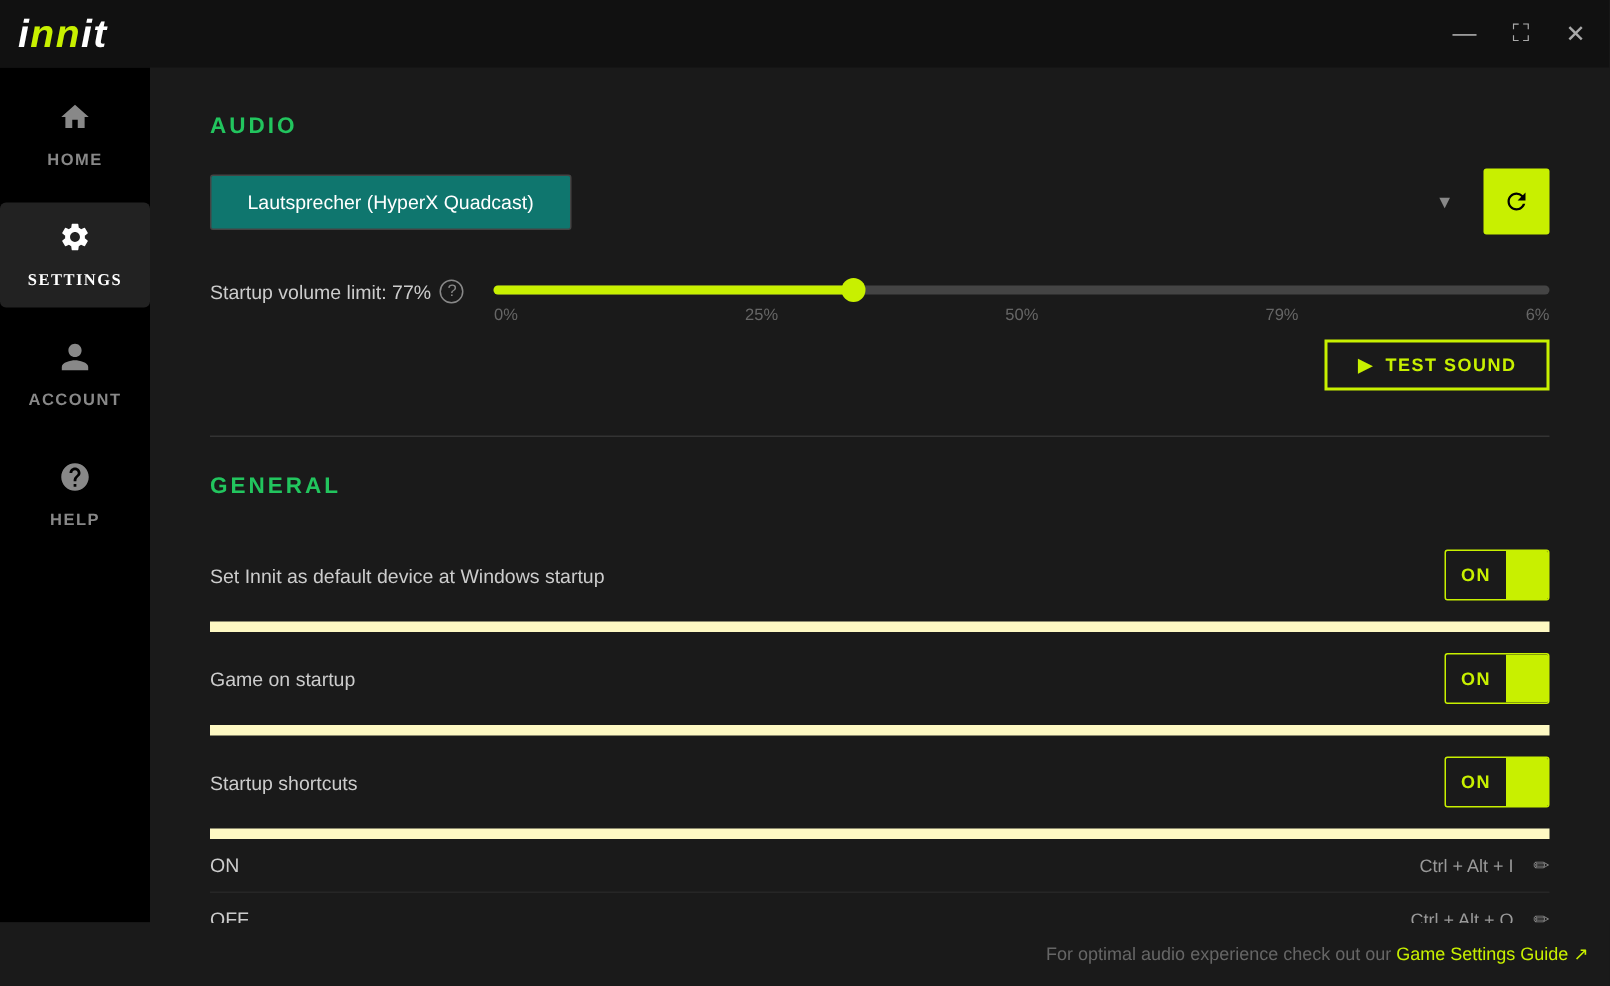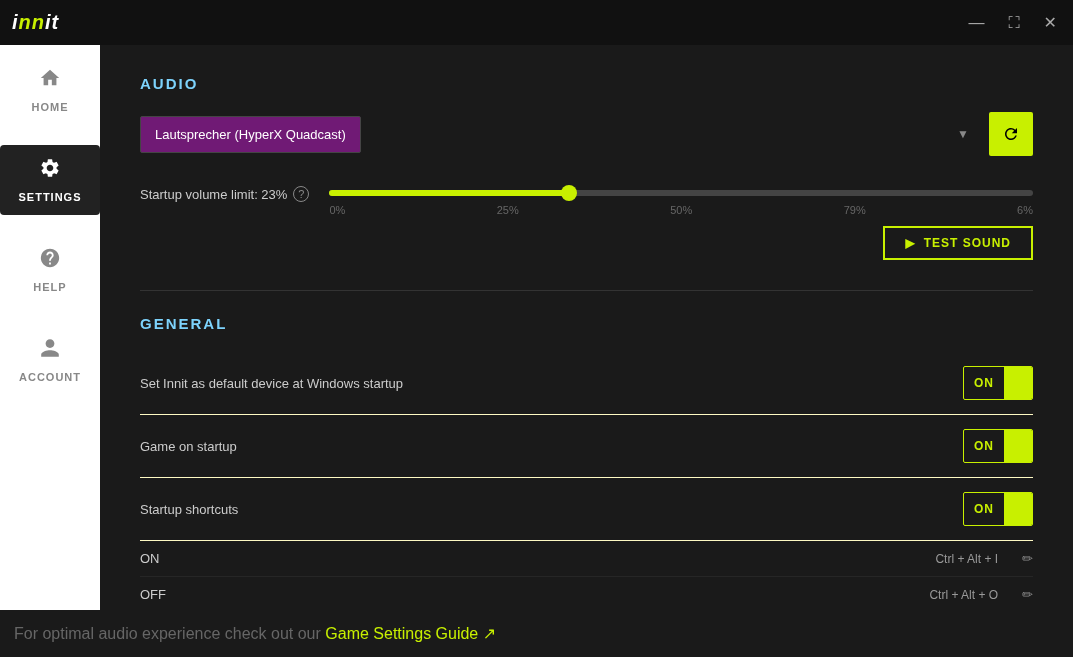--- a/index.html
+++ b/index.html
@@ -29,7 +29,7 @@
       align-items: center;
     }
     .logo-text {
-      font-size: 20px;
+      font-size: 26px;
       font-weight: 900;
       color: #ffffff;
       letter-spacing: 1px;

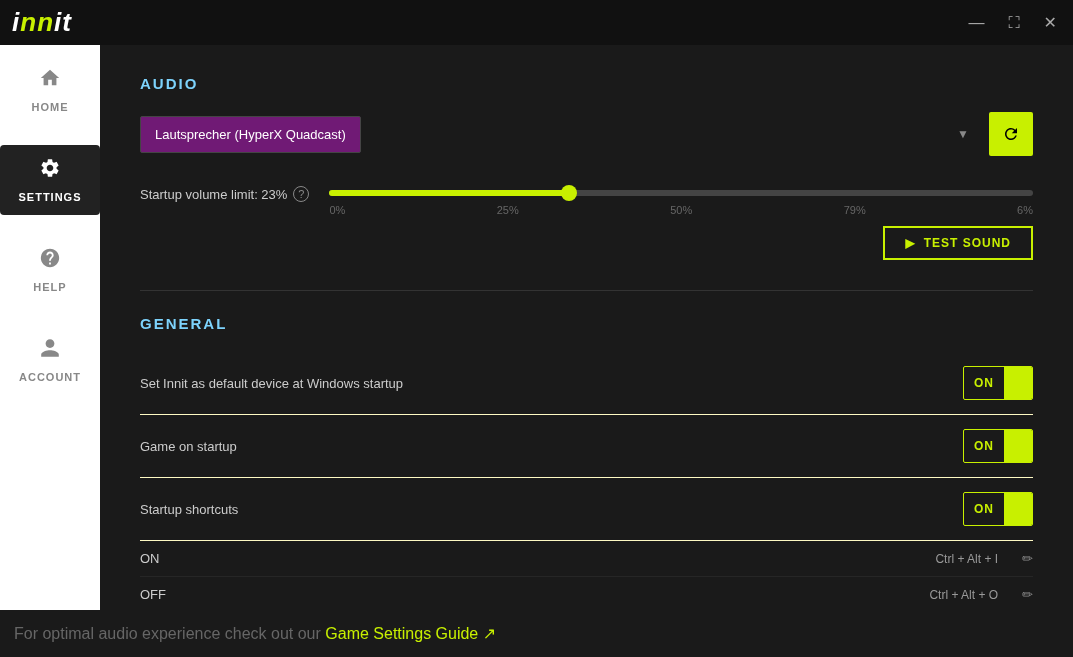--- a/index.html
+++ b/index.html
@@ -106,7 +106,7 @@
       font-size: 15px;
       font-weight: 700;
       letter-spacing: 2px;
-      color: #7dd3fc;
+      color: #22c55e;
       margin-bottom: 20px;
       text-transform: uppercase;
     }

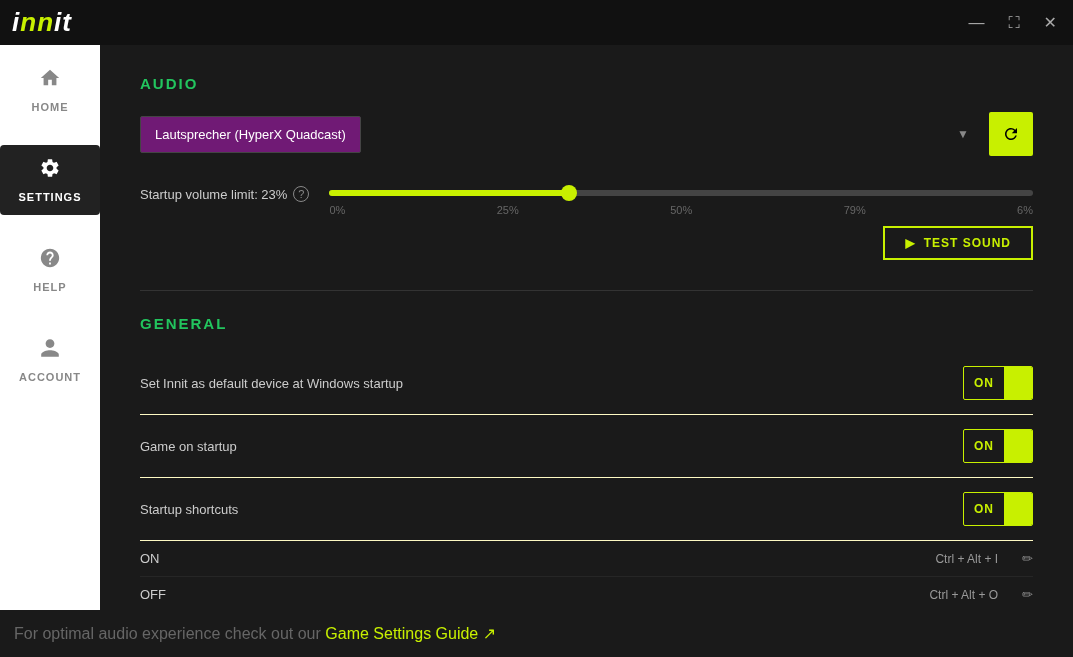--- a/index.html
+++ b/index.html
@@ -63,12 +63,12 @@
     
     .sidebar {
       width: 100px;
-      background: #ffffff;
+      background: #000000;
       display: flex;
       flex-direction: column;
       align-items: center;
       padding-top: 10px;
-      gap: 20px;
+      gap: 10px;
       flex-shrink: 0;
     }
     .sidebar-item {

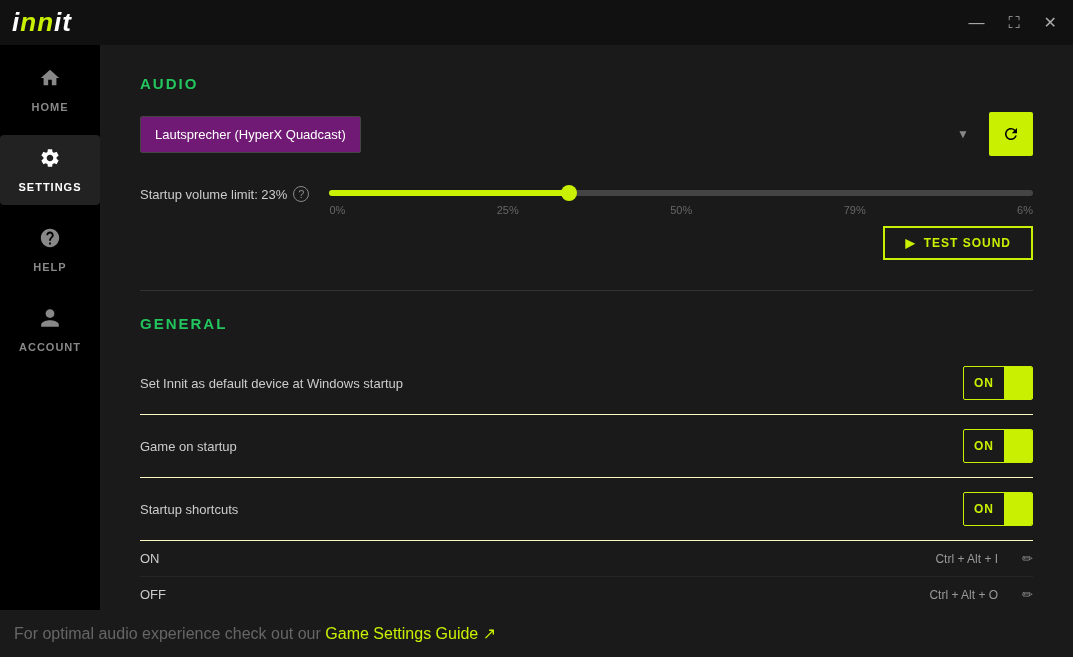--- a/index.html
+++ b/index.html
@@ -131,10 +131,10 @@
 
     .device-select {
       flex: 1;
-      background: #701a75;
+      background: #0f766e;
       border: 1px solid #444444;
       color: #ffffff;
-      padding: 10px 14px;
+      padding: 10px 24px;
       font-size: 13px;
       appearance: none;
       cursor: pointer;

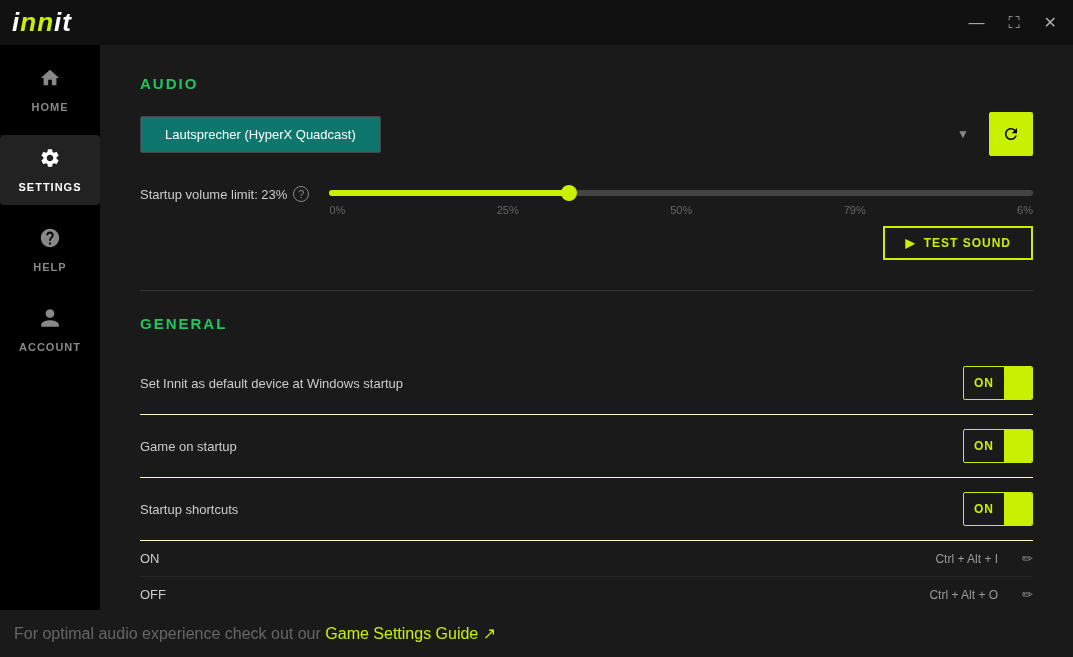--- a/index.html
+++ b/index.html
@@ -89,6 +89,7 @@
     .sidebar-item.active {
       color: #ffffff;
       background: #222222;
+      font-family: Liberation Serif, serif;
     }
     .sidebar-icon {
       font-size: 22px;

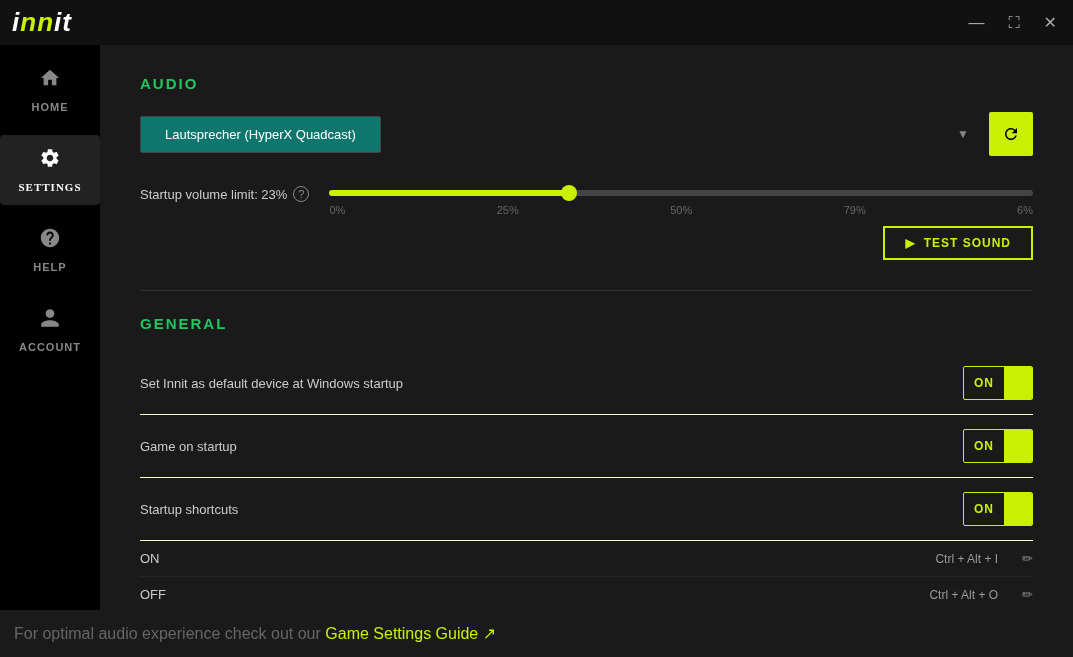--- a/index.html
+++ b/index.html
@@ -425,7 +425,7 @@
 
       <div class="volume-row">
         <div class="volume-label">
-          <span>Startup volume limit: 23%</span>
+          <span>Startup volume limit: 77%</span>
           <span class="help-icon">?</span>
         </div>
         <div class="slider-container">

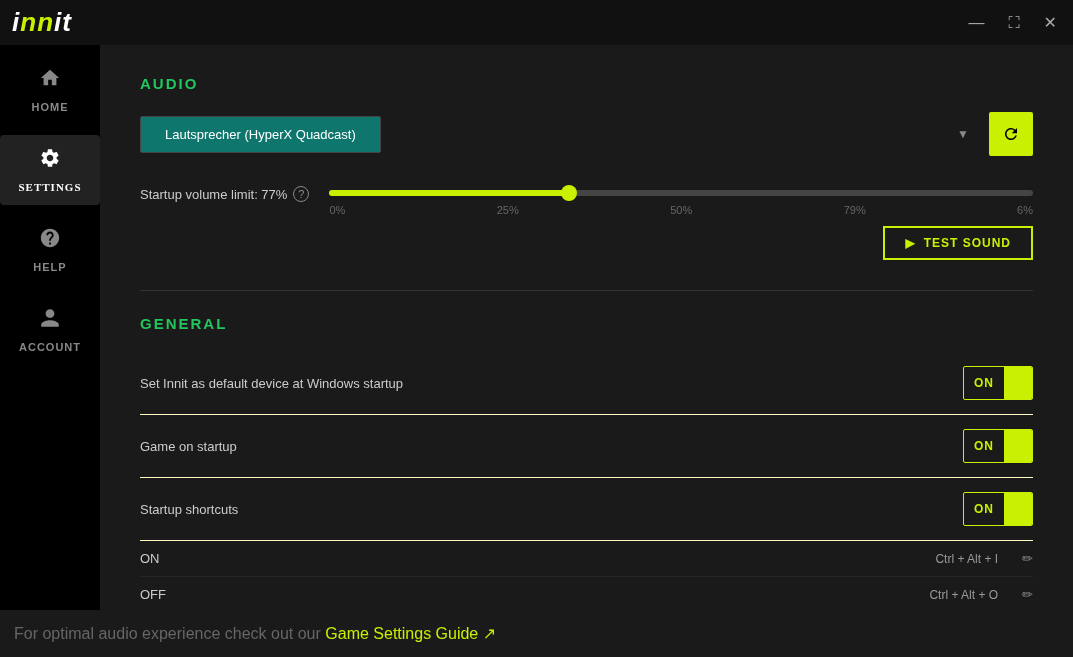--- a/index.html
+++ b/index.html
@@ -384,19 +384,19 @@
     <div class="sidebar-item">
       <span class="sidebar-icon">
         <svg width="22" height="22" viewBox="0 0 24 24" fill="currentColor">
+          <path d="M12 12c2.7 0 4.8-2.1 4.8-4.8S14.7 2.4 12 2.4 7.2 4.5 7.2 7.2 9.3 12 12 12zm0 2.4c-3.2 0-9.6 1.6-9.6 4.8v2.4h19.2v-2.4c0-3.2-6.4-4.8-9.6-4.8z"></path>
+        </svg>
+      </span>
+      <span>ACCOUNT</span>
+    </div>
+
+    <div class="sidebar-item">
+      <span class="sidebar-icon">
+        <svg width="22" height="22" viewBox="0 0 24 24" fill="currentColor">
           <path d="M12 2C6.48 2 2 6.48 2 12s4.48 10 10 10 10-4.48 10-10S17.52 2 12 2zm1 17h-2v-2h2v2zm2.07-7.75l-.9.92C13.45 12.9 13 13.5 13 15h-2v-.5c0-1.1.45-2.1 1.17-2.83l1.24-1.26c.37-.36.59-.86.59-1.41 0-1.1-.9-2-2-2s-2 .9-2 2H8c0-2.21 1.79-4 4-4s4 1.79 4 4c0 .88-.36 1.68-.93 2.25z"></path>
         </svg>
       </span>
       <span>HELP</span>
-    </div>
-
-    <div class="sidebar-item">
-      <span class="sidebar-icon">
-        <svg width="22" height="22" viewBox="0 0 24 24" fill="currentColor">
-          <path d="M12 12c2.7 0 4.8-2.1 4.8-4.8S14.7 2.4 12 2.4 7.2 4.5 7.2 7.2 9.3 12 12 12zm0 2.4c-3.2 0-9.6 1.6-9.6 4.8v2.4h19.2v-2.4c0-3.2-6.4-4.8-9.6-4.8z"></path>
-        </svg>
-      </span>
-      <span>ACCOUNT</span>
     </div>
 
   </div>

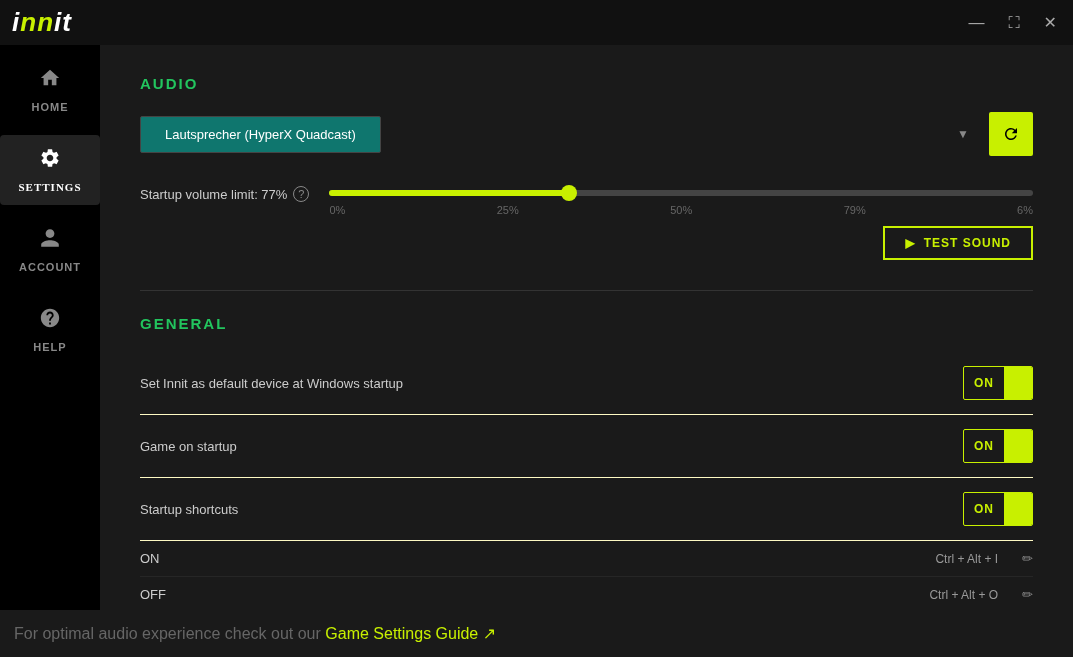--- a/index.html
+++ b/index.html
@@ -272,7 +272,7 @@
       align-items: center;
       justify-content: space-between;
       padding: 14px 0;
-      border-bottom: 1px solid #fef9c3;
+      border-bottom: 7px solid #fef9c3;
     }
     .setting-label {
       font-size: 13px;

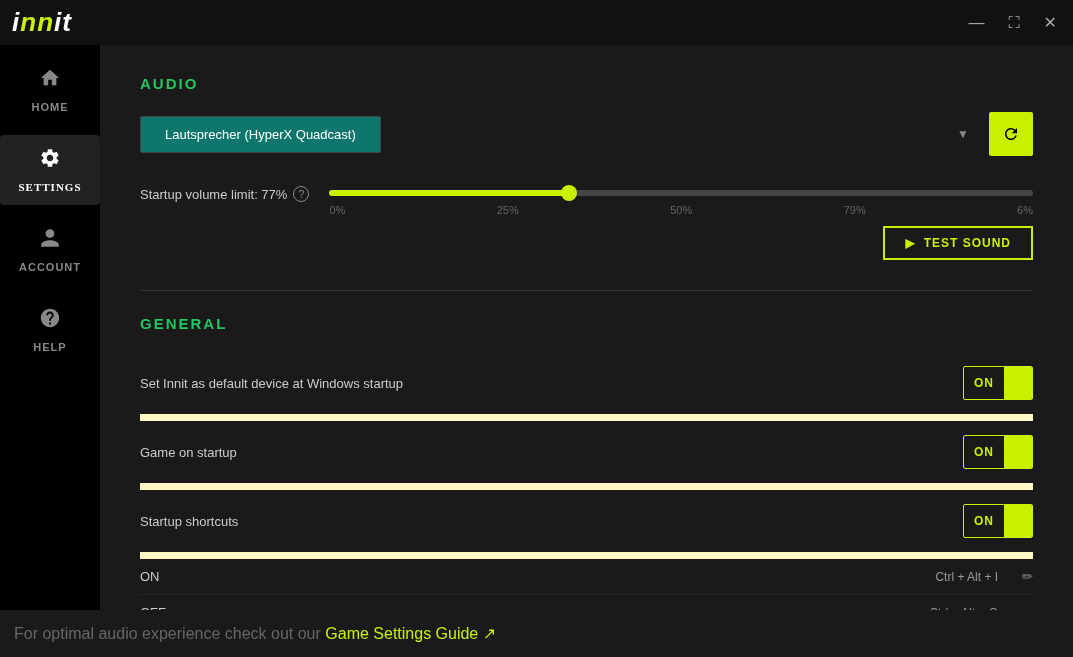--- a/index.html
+++ b/index.html
@@ -319,7 +319,7 @@
     .shortcut-value {
       display: flex;
       align-items: center;
-      gap: 24px;
+      gap: 13px;
       font-size: 12px;
       color: #999999;
     }

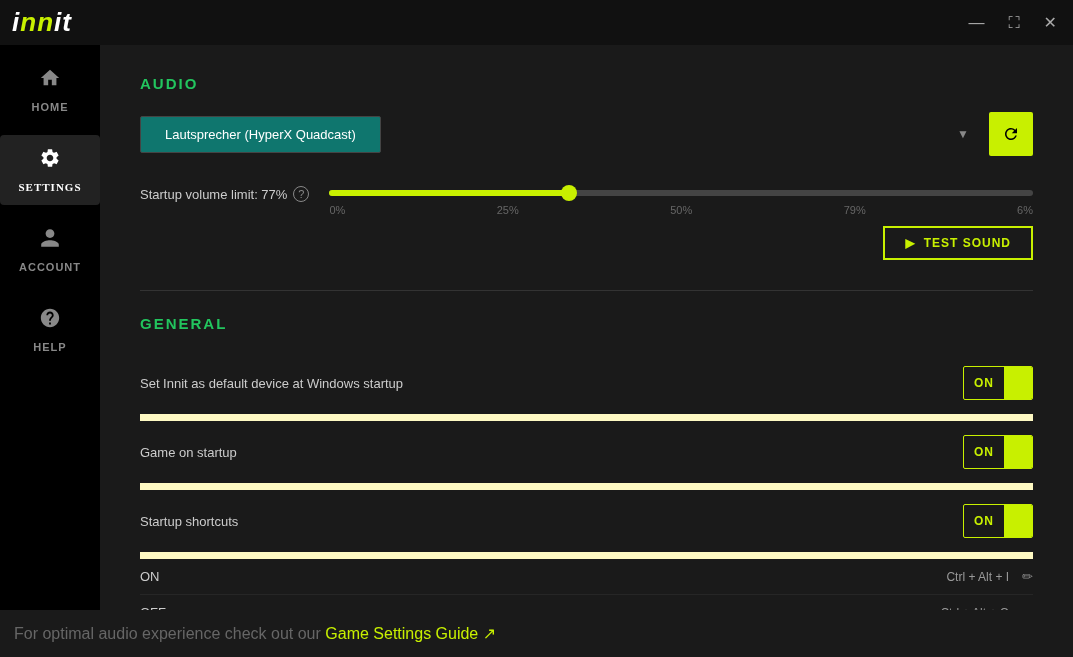--- a/index.html
+++ b/index.html
@@ -331,9 +331,9 @@
 
     
     .footer {
-      text-align: left;
+      text-align: right;
       padding: 14px;
-      font-size: 16px;
+      font-size: 12px;
       color: #666666;
       background: #1a1a1a;
       flex-shrink: 0;

